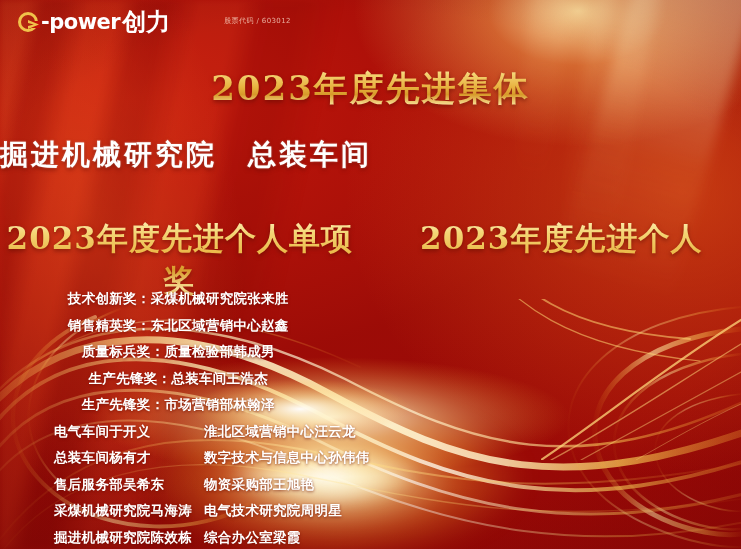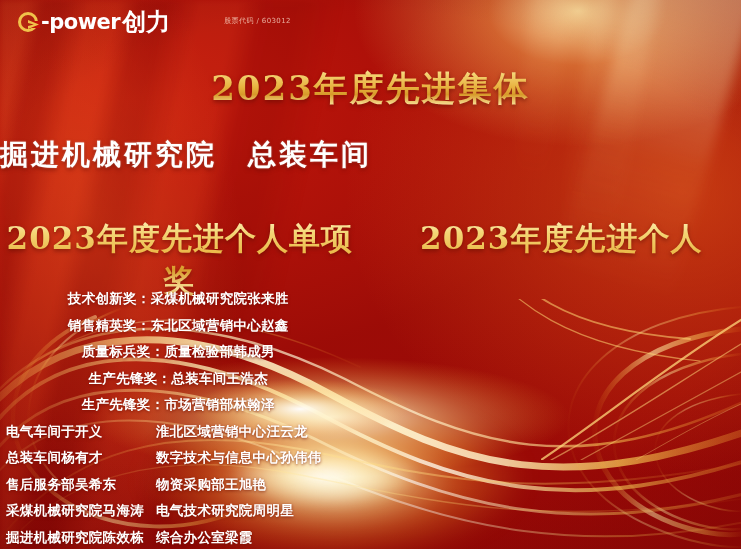--- a/index.html
+++ b/index.html
@@ -197,6 +197,7 @@
     width: 50%;
     box-sizing: border-box;
     padding-left: 6px;
+    margin-left: 48px;
   }
   .col-right .row {
     display: flex;

